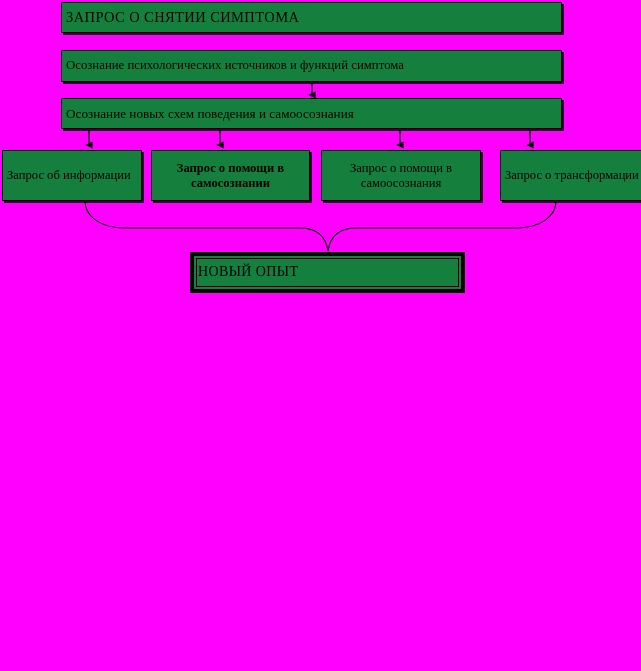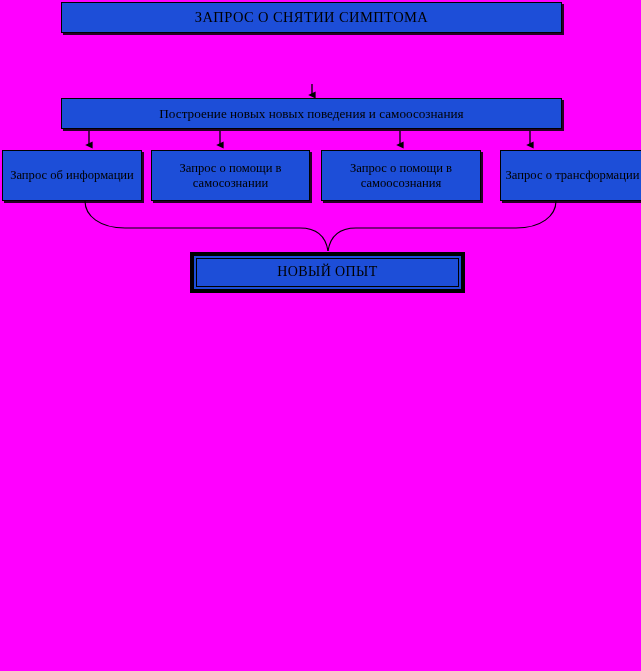--- a/index.html
+++ b/index.html
@@ -20,12 +20,12 @@
   }
   .node {
     position: absolute;
-    background: #1d4ed8;
+    background: #15803d;
     border: 1px solid #000000;
     box-sizing: border-box;
     display: flex;
     align-items: center;
-    justify-content: center;
+    justify-content: flex-start;
     text-align: center;
     color: #000000;
     box-shadow: 2px 2px 0 0 rgba(0,0,0,0.85);

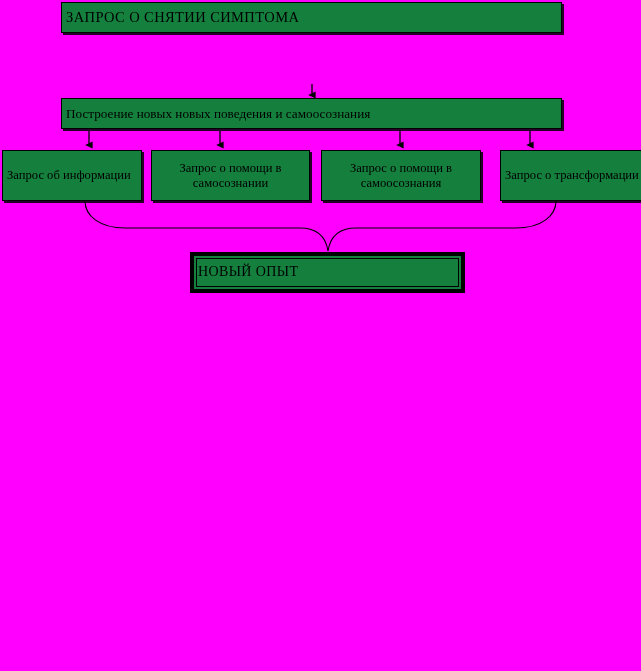--- a/index.html
+++ b/index.html
@@ -134,6 +134,9 @@
     <span class="node-label">ЗАПРОС О СНЯТИИ СИМПТОМА</span>
   </div>
 
+  <div class="node" id="node-awareness">
+    <span class="node-label">Осознание психологических источников и функций симптома</span>
+  </div>
 
   <div class="node" id="node-new-schemes">
     <span class="node-label">Построение новых новых поведения и самоосознания</span>

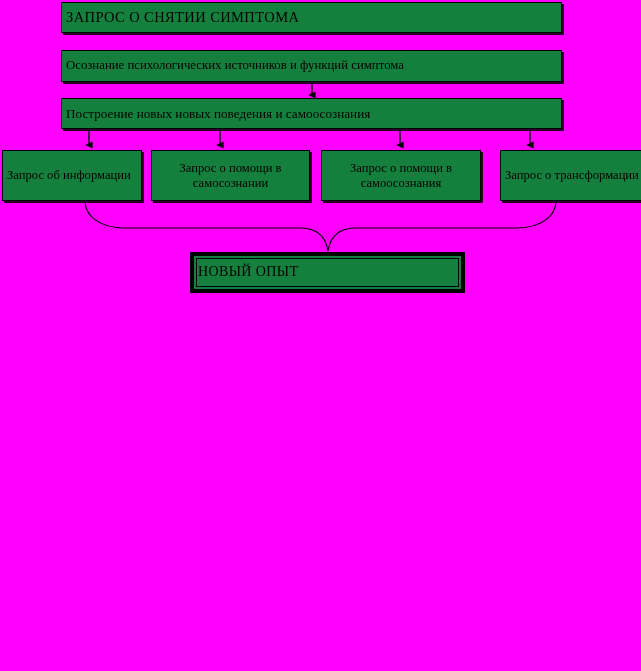--- a/index.html
+++ b/index.html
@@ -139,7 +139,7 @@
   </div>
 
   <div class="node" id="node-new-schemes">
-    <span class="node-label">Построение новых новых поведения и самоосознания</span>
+    <span class="node-label">Осознание новых схем поведения и самоосознания</span>
   </div>
 
   <div class="node request-box" id="node-request-information">

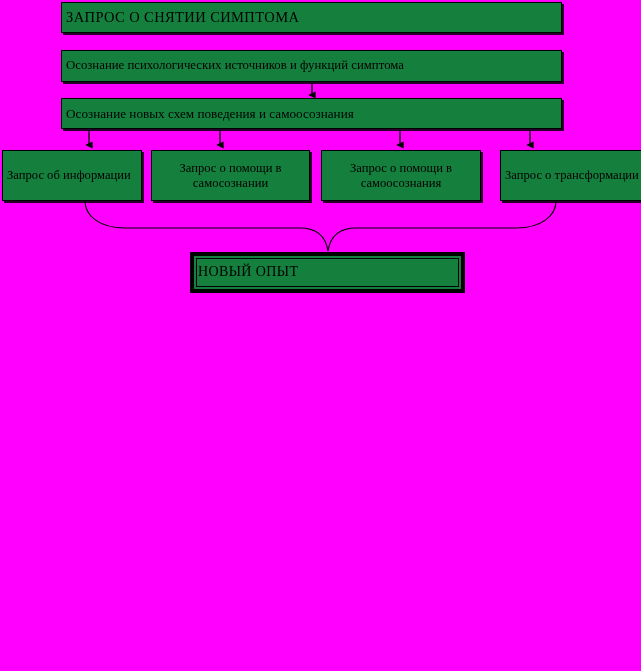--- a/index.html
+++ b/index.html
@@ -71,7 +71,7 @@
     font-size: 12.6px;
   }
   #node-request-information { left: 2px;   width: 140px; }
-  #node-request-self-awareness { left: 151px; width: 159px; }
+  #node-request-self-awareness { left: 151px; width: 159px; font-weight: bold; }
   #node-request-self-development { left: 321px; width: 160px; }
   #node-request-transformation { left: 500px; width: 145px; }
 

